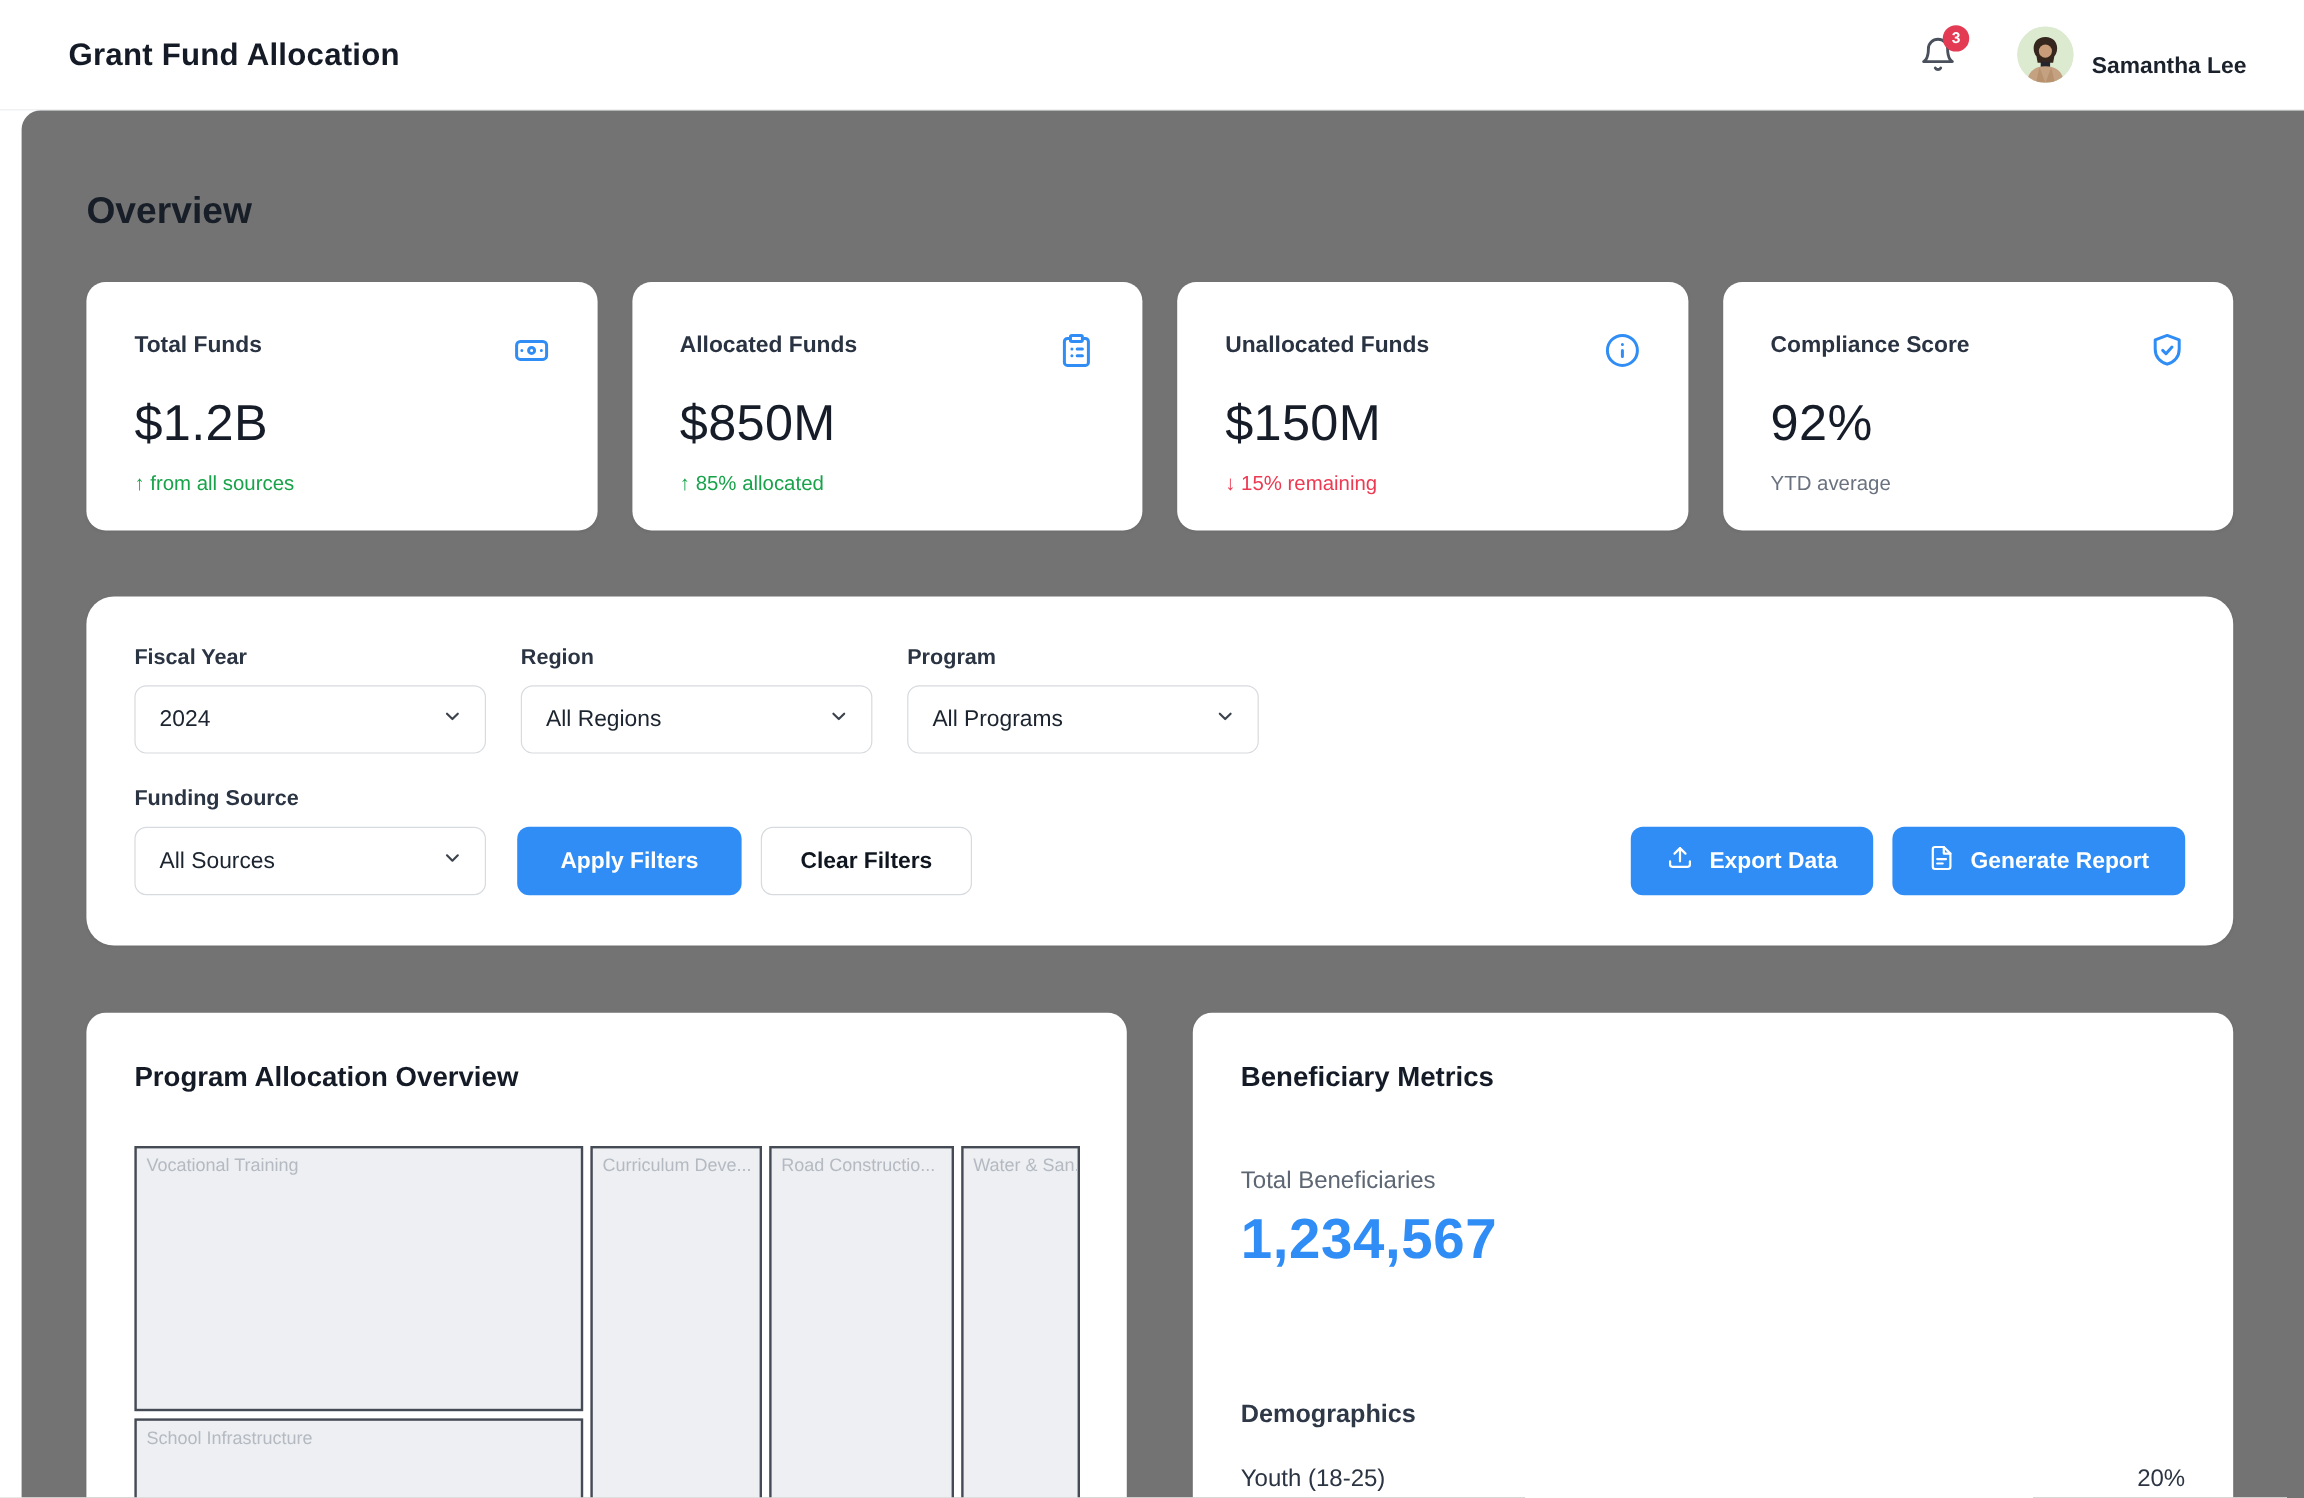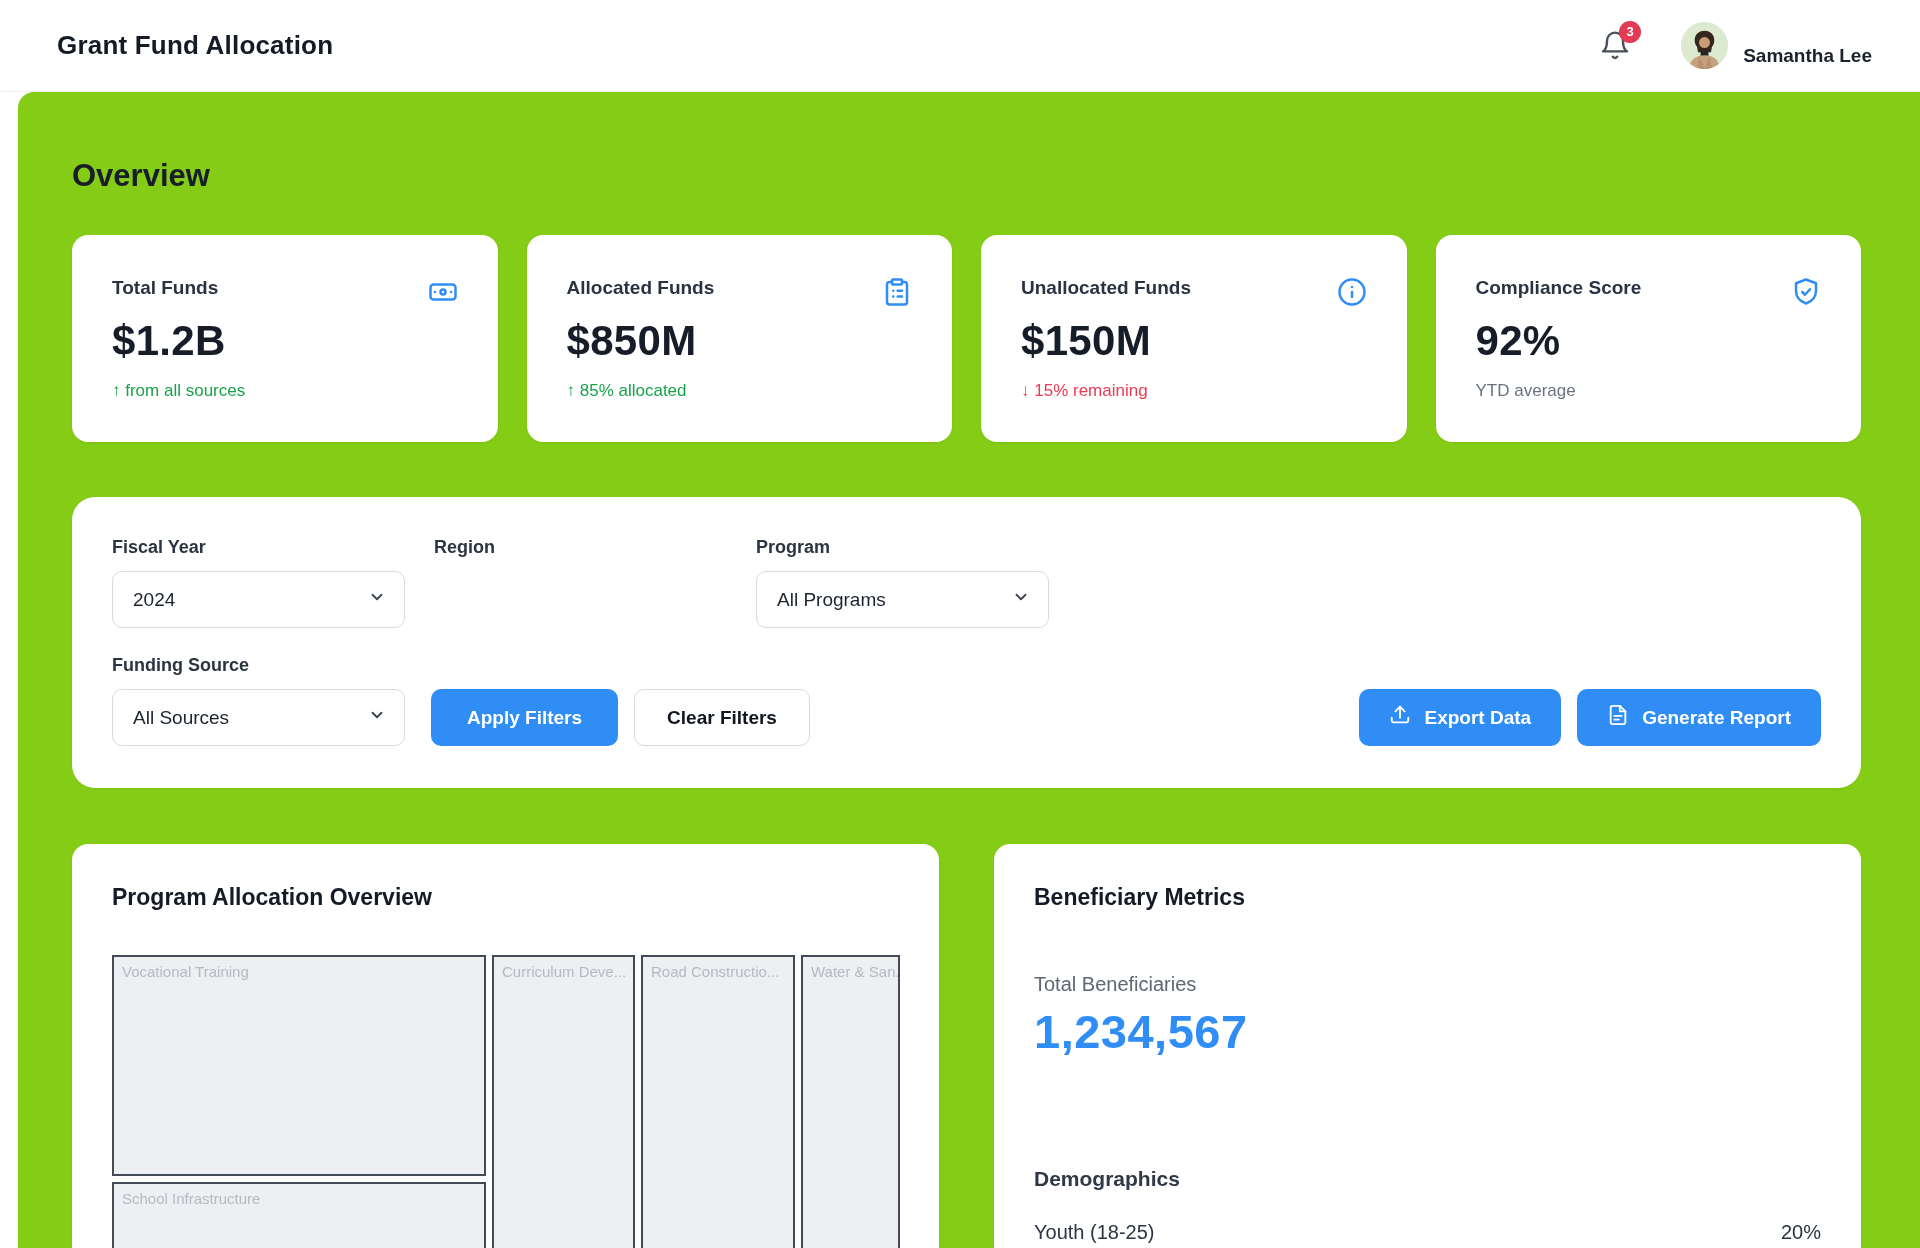--- a/index.html
+++ b/index.html
@@ -21,7 +21,7 @@
   .user-name { font-size:19px; font-weight:bold; color:#1b222c; margin-left:15px;margin-top:20px; }
 
   
-  .main { height:1156px; background:#84cc16; margin-left:18px;
+  .main { height:1156px; background:#737373; margin-left:18px;
           border-top-left-radius:16px; padding:0 59px 0 54px; overflow:hidden; }
   .section-title { padding-top:66px; font-size:31px; font-weight:bold; color:#171e28; }
 

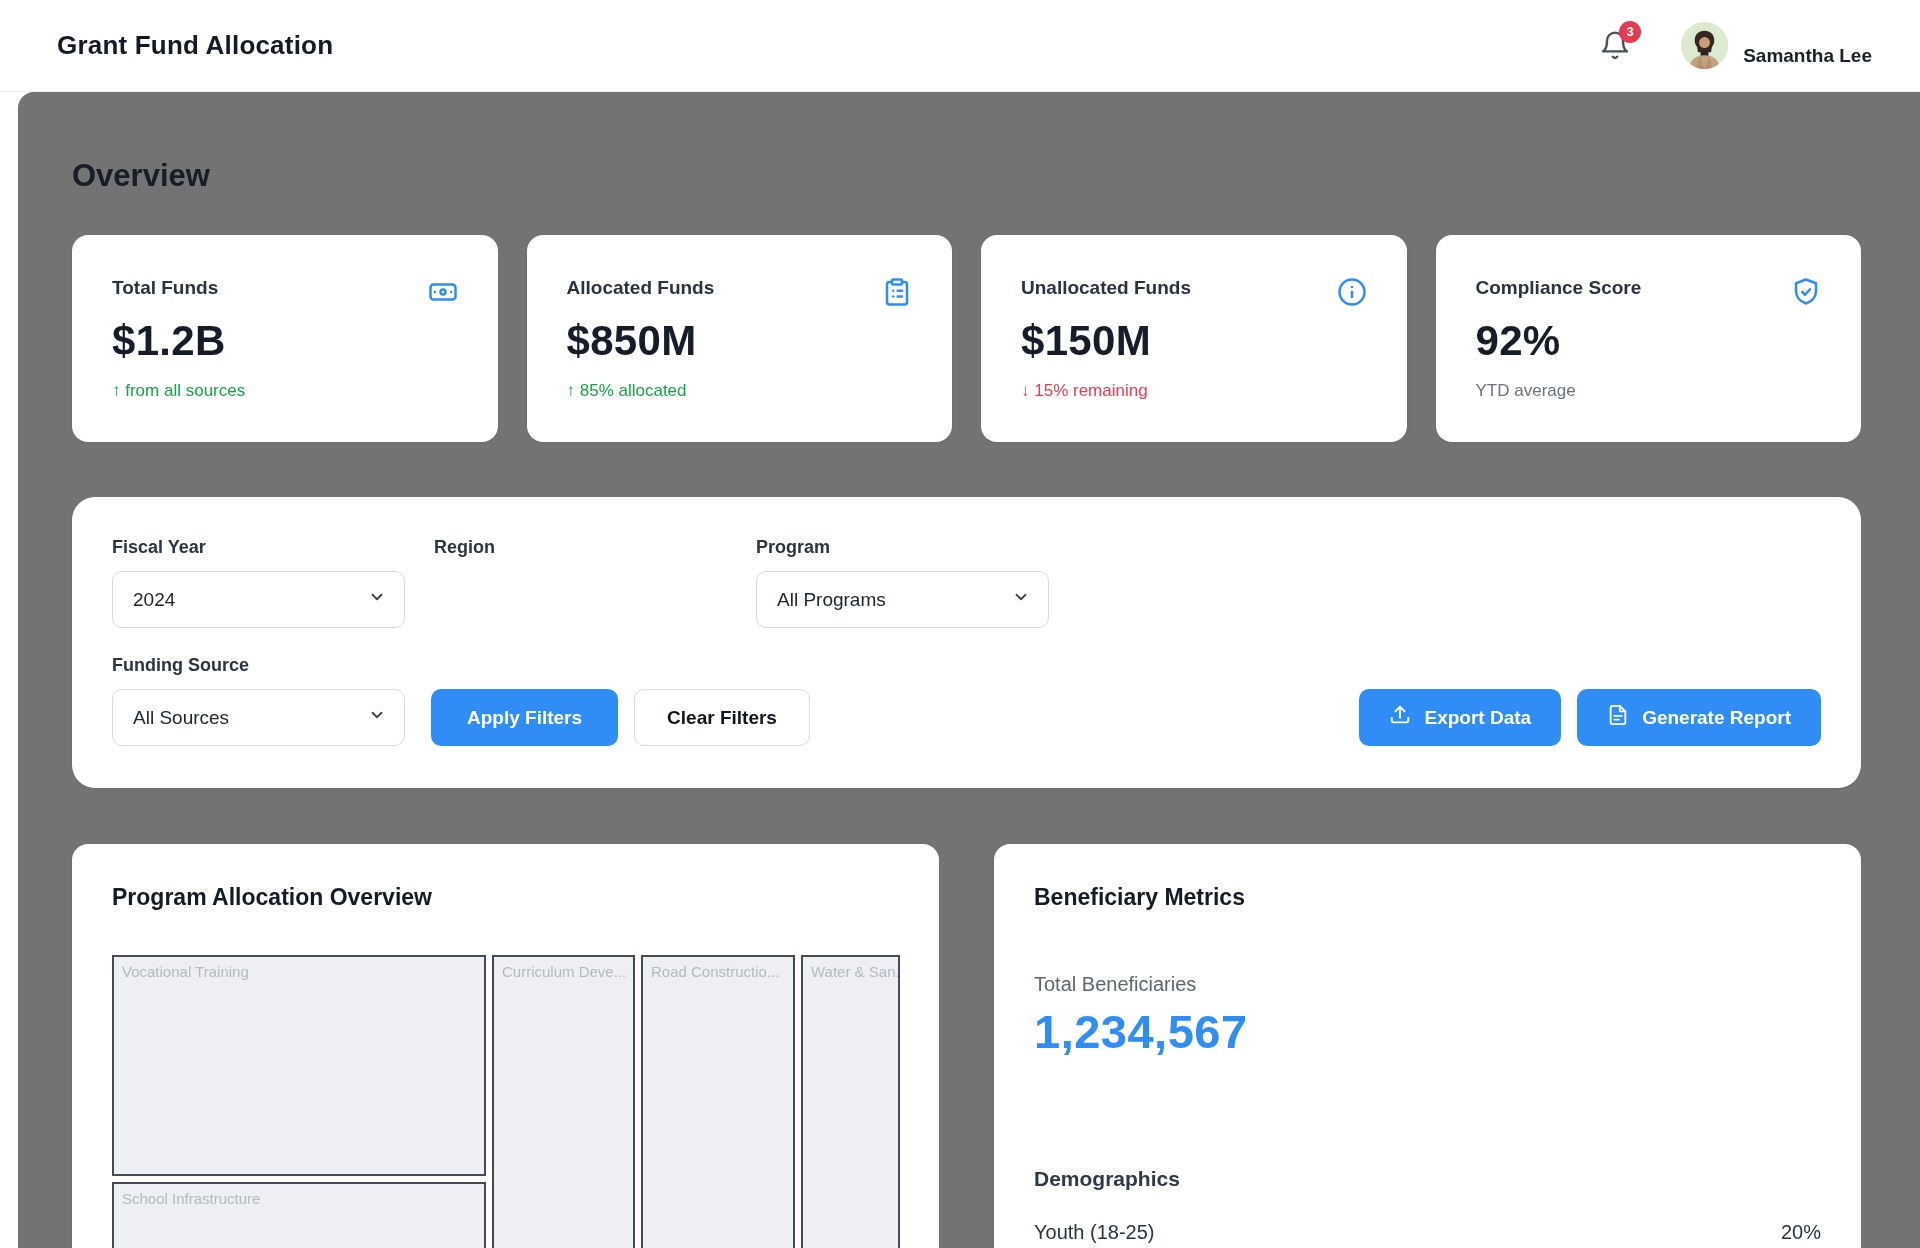--- a/index.html
+++ b/index.html
@@ -31,7 +31,7 @@
   .stat-card { height:207px; padding:42px 40px 0; }
   .stat-top { display:flex; align-items:flex-start; justify-content:space-between; }
   .stat-label { font-size:19px; font-weight:bold; color:#2a3342; }
-  .stat-value { font-size:42px; font-weight:700; color:#161d29; margin-top:10px; letter-spacing:.3px; }
+  .stat-value { font-size:42px; font-weight:400; color:#161d29; margin-top:22px; letter-spacing:.3px; }
   .stat-sub { font-size:17px; margin-top:16px; }
   .sub-green { color:#18a34a; }
   .sub-red   { color:#ed3a52; }

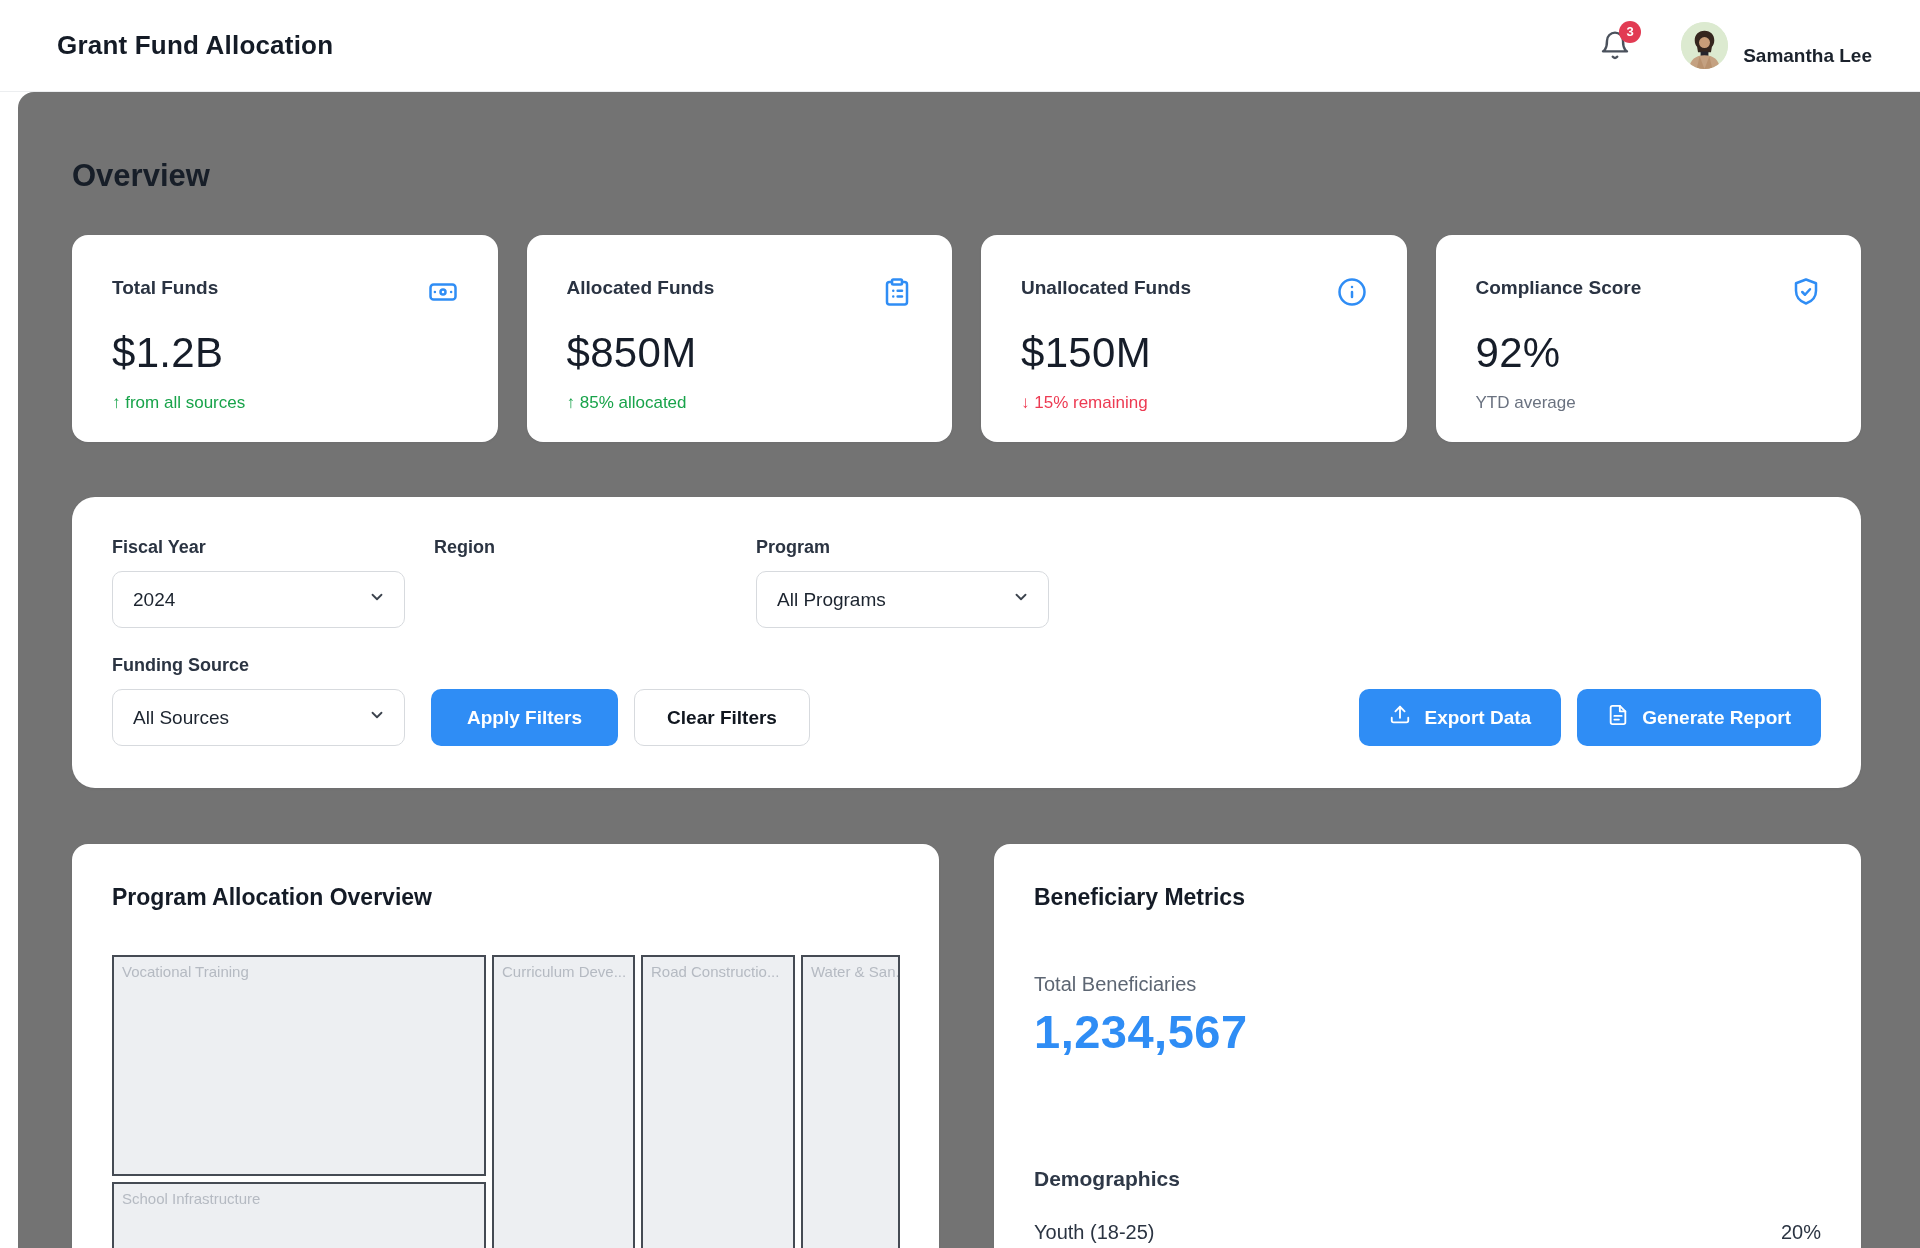--- a/index.html
+++ b/index.html
@@ -192,6 +192,14 @@
       </div>
       <div class="fgroup">
         <div class="flabel">Region</div>
+        <div class="select">
+          <span>All Regions</span>
+          <span>
+            <svg width="18" height="18" viewBox="0 0 24 24" fill="none" stroke="#3c434d" stroke-width="2.4" stroke-linecap="round" stroke-linejoin="round">
+                <polyline points="6 9 12 15 18 9"></polyline>
+              </svg>
+          </span>
+        </div>
       </div>
       <div class="fgroup">
         <div class="flabel">Program</div>

